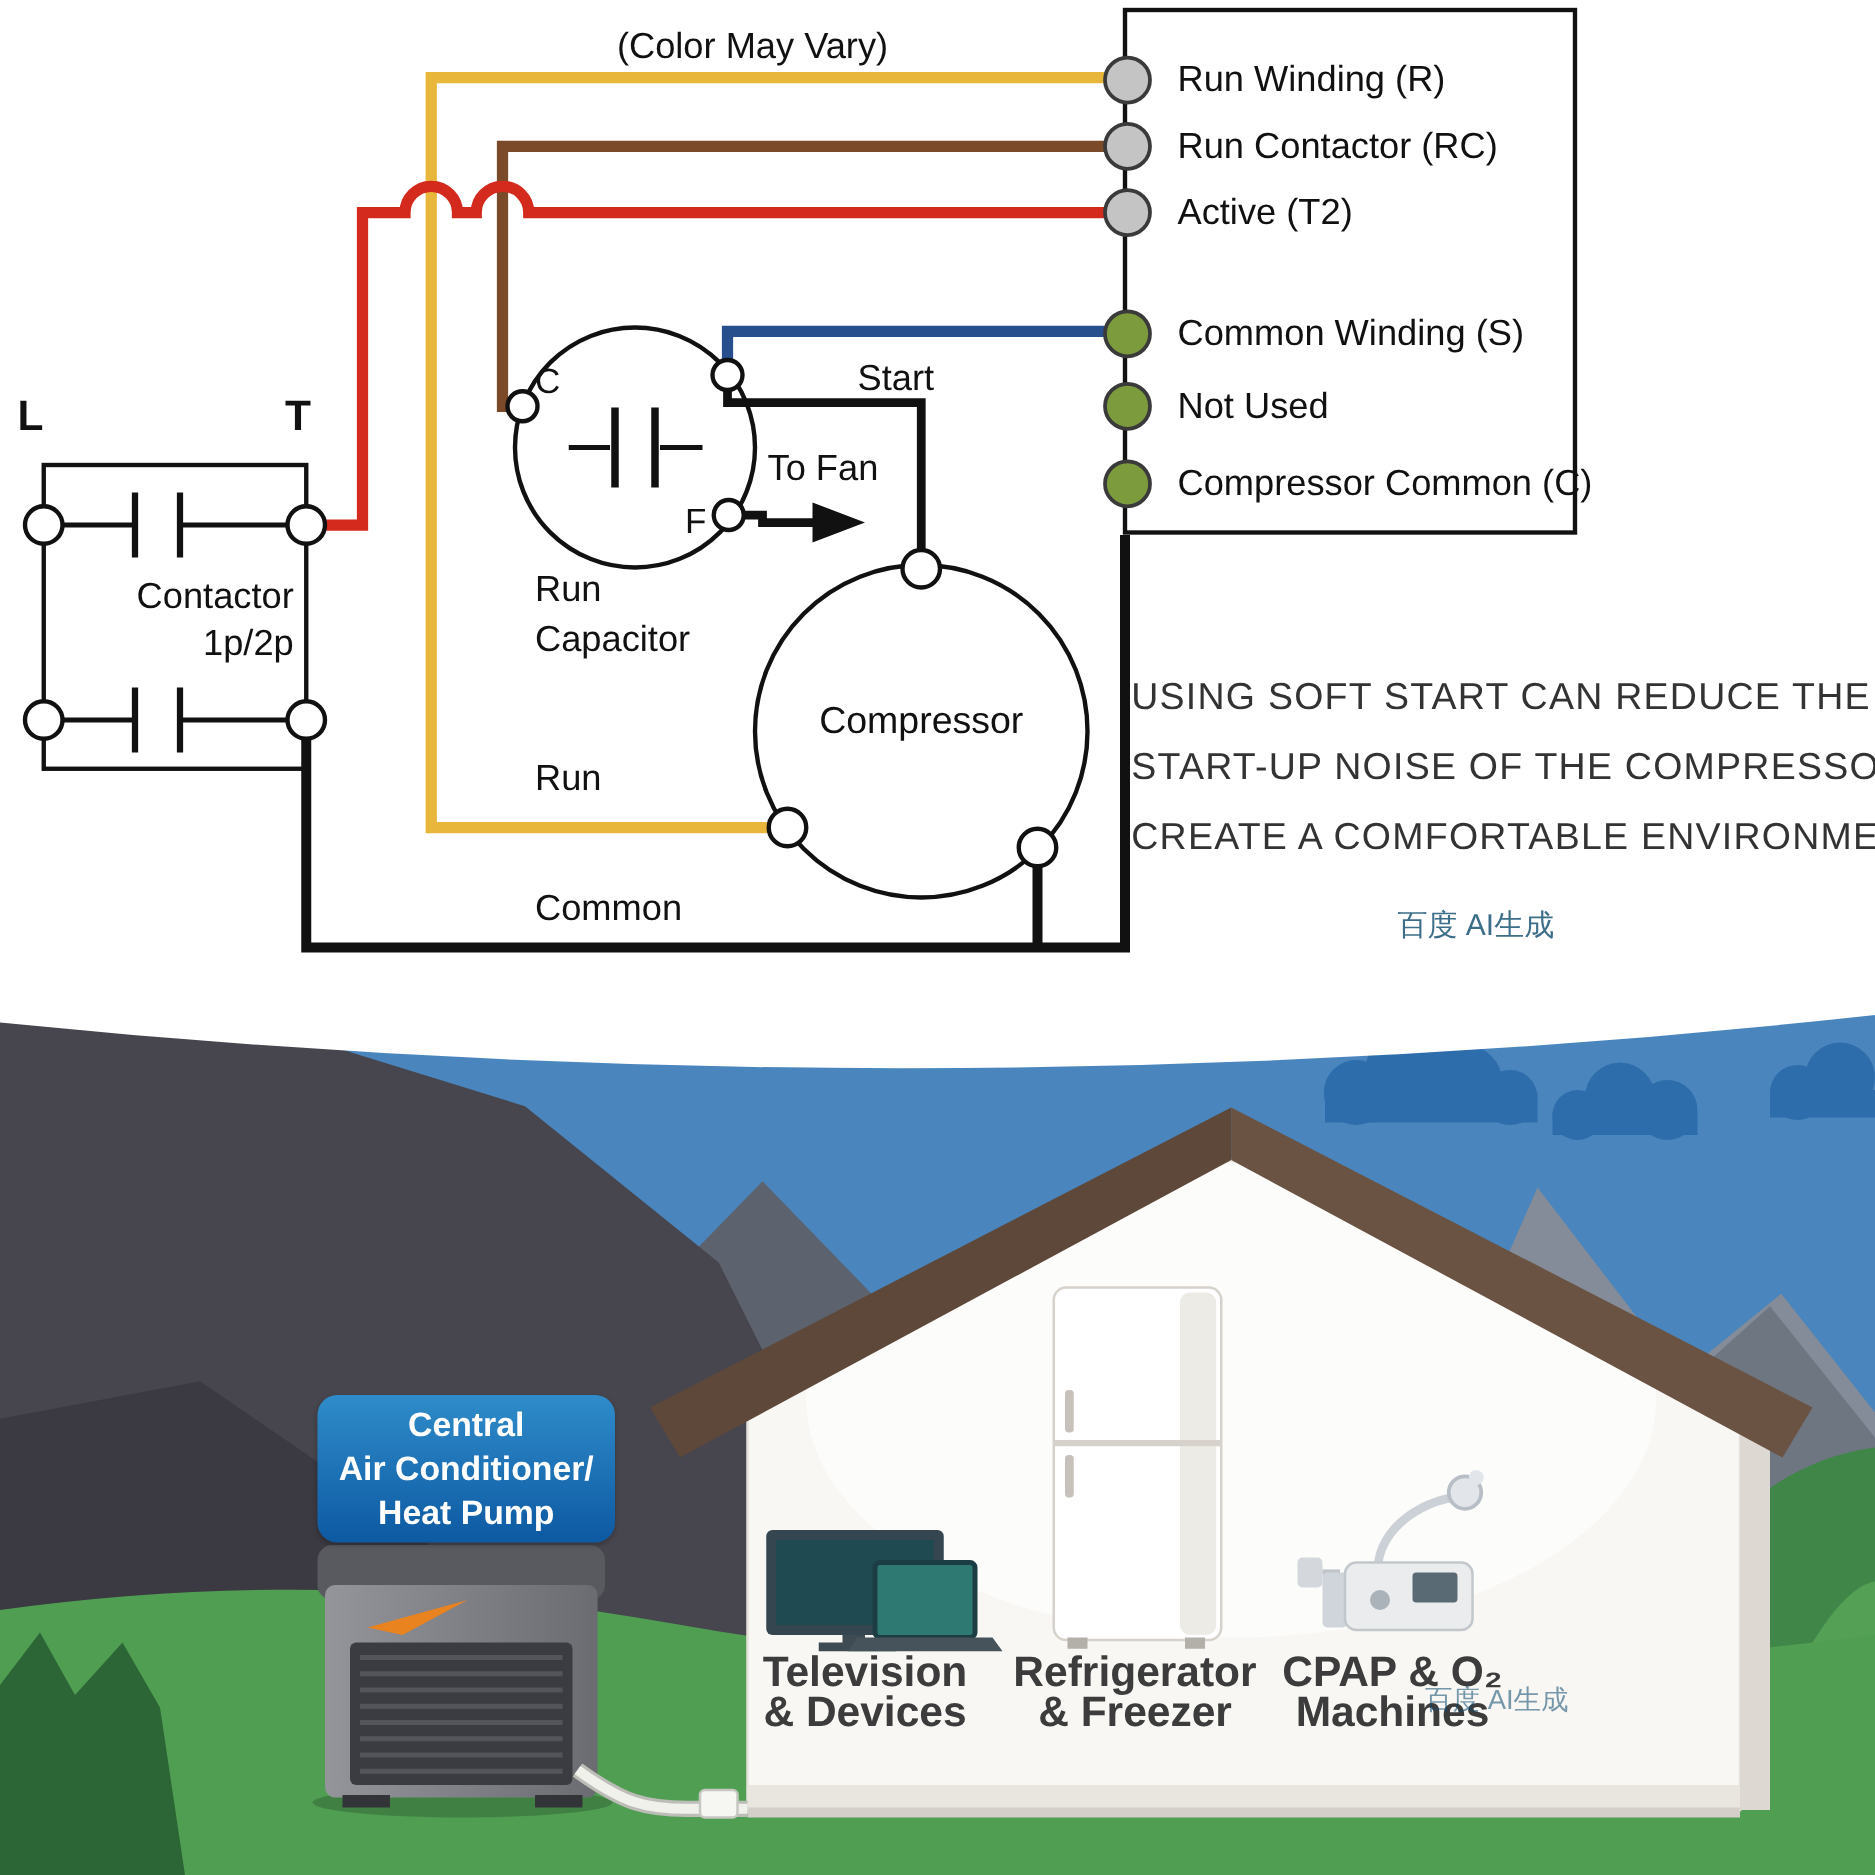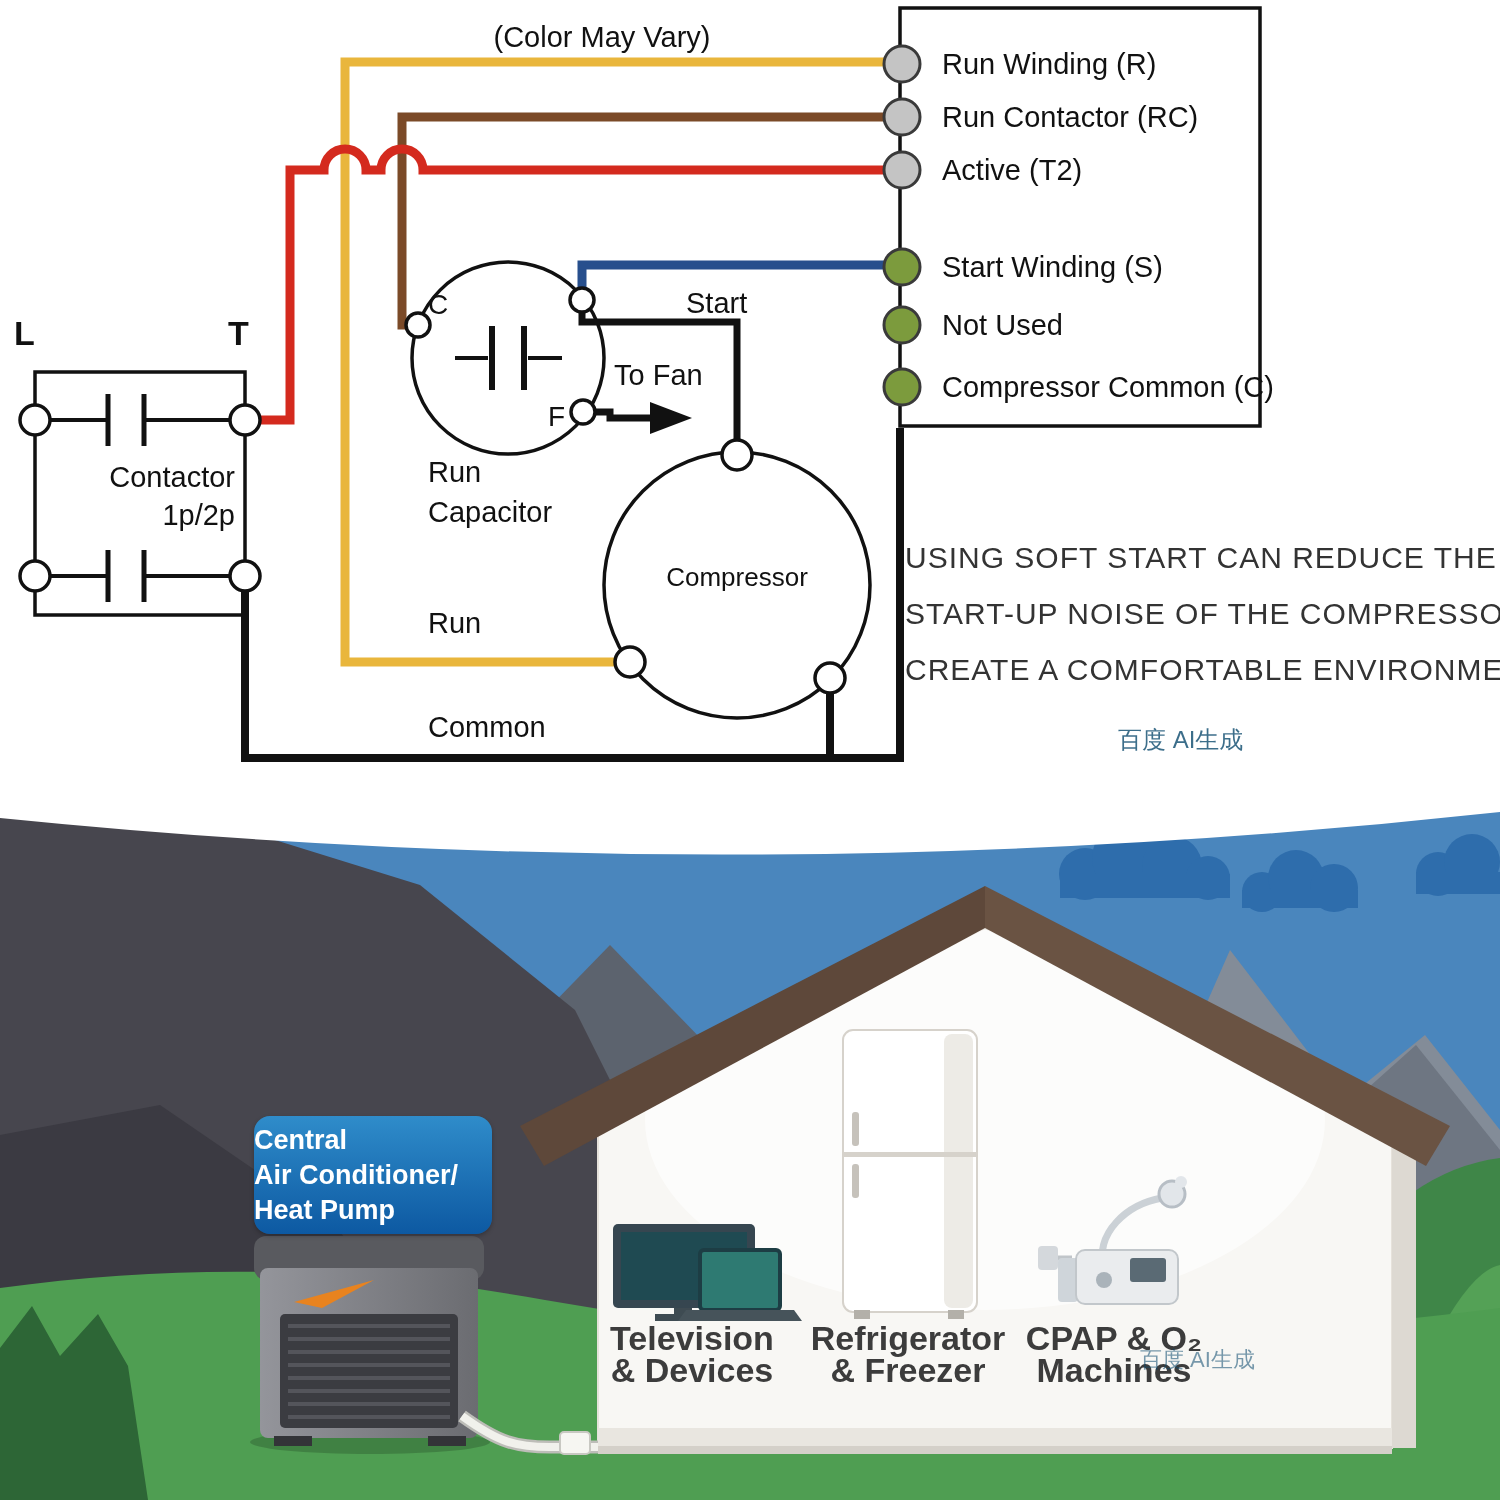--- a/index.html
+++ b/index.html
@@ -87,7 +87,7 @@
     <div class="lbl" style="left:942px;top:47px;">Run Winding (R)</div>
     <div class="lbl" style="left:942px;top:100px;">Run Contactor (RC)</div>
     <div class="lbl" style="left:942px;top:153px;">Active (T2)</div>
-    <div class="lbl" style="left:942px;top:250px;">Start Winding (S)</div>
+    <div class="lbl" style="left:942px;top:250px;">Common Winding (S)</div>
     <div class="lbl" style="left:942px;top:308px;">Not Used</div>
     <div class="lbl" style="left:942px;top:370px;">Compressor Common (C)</div>
 

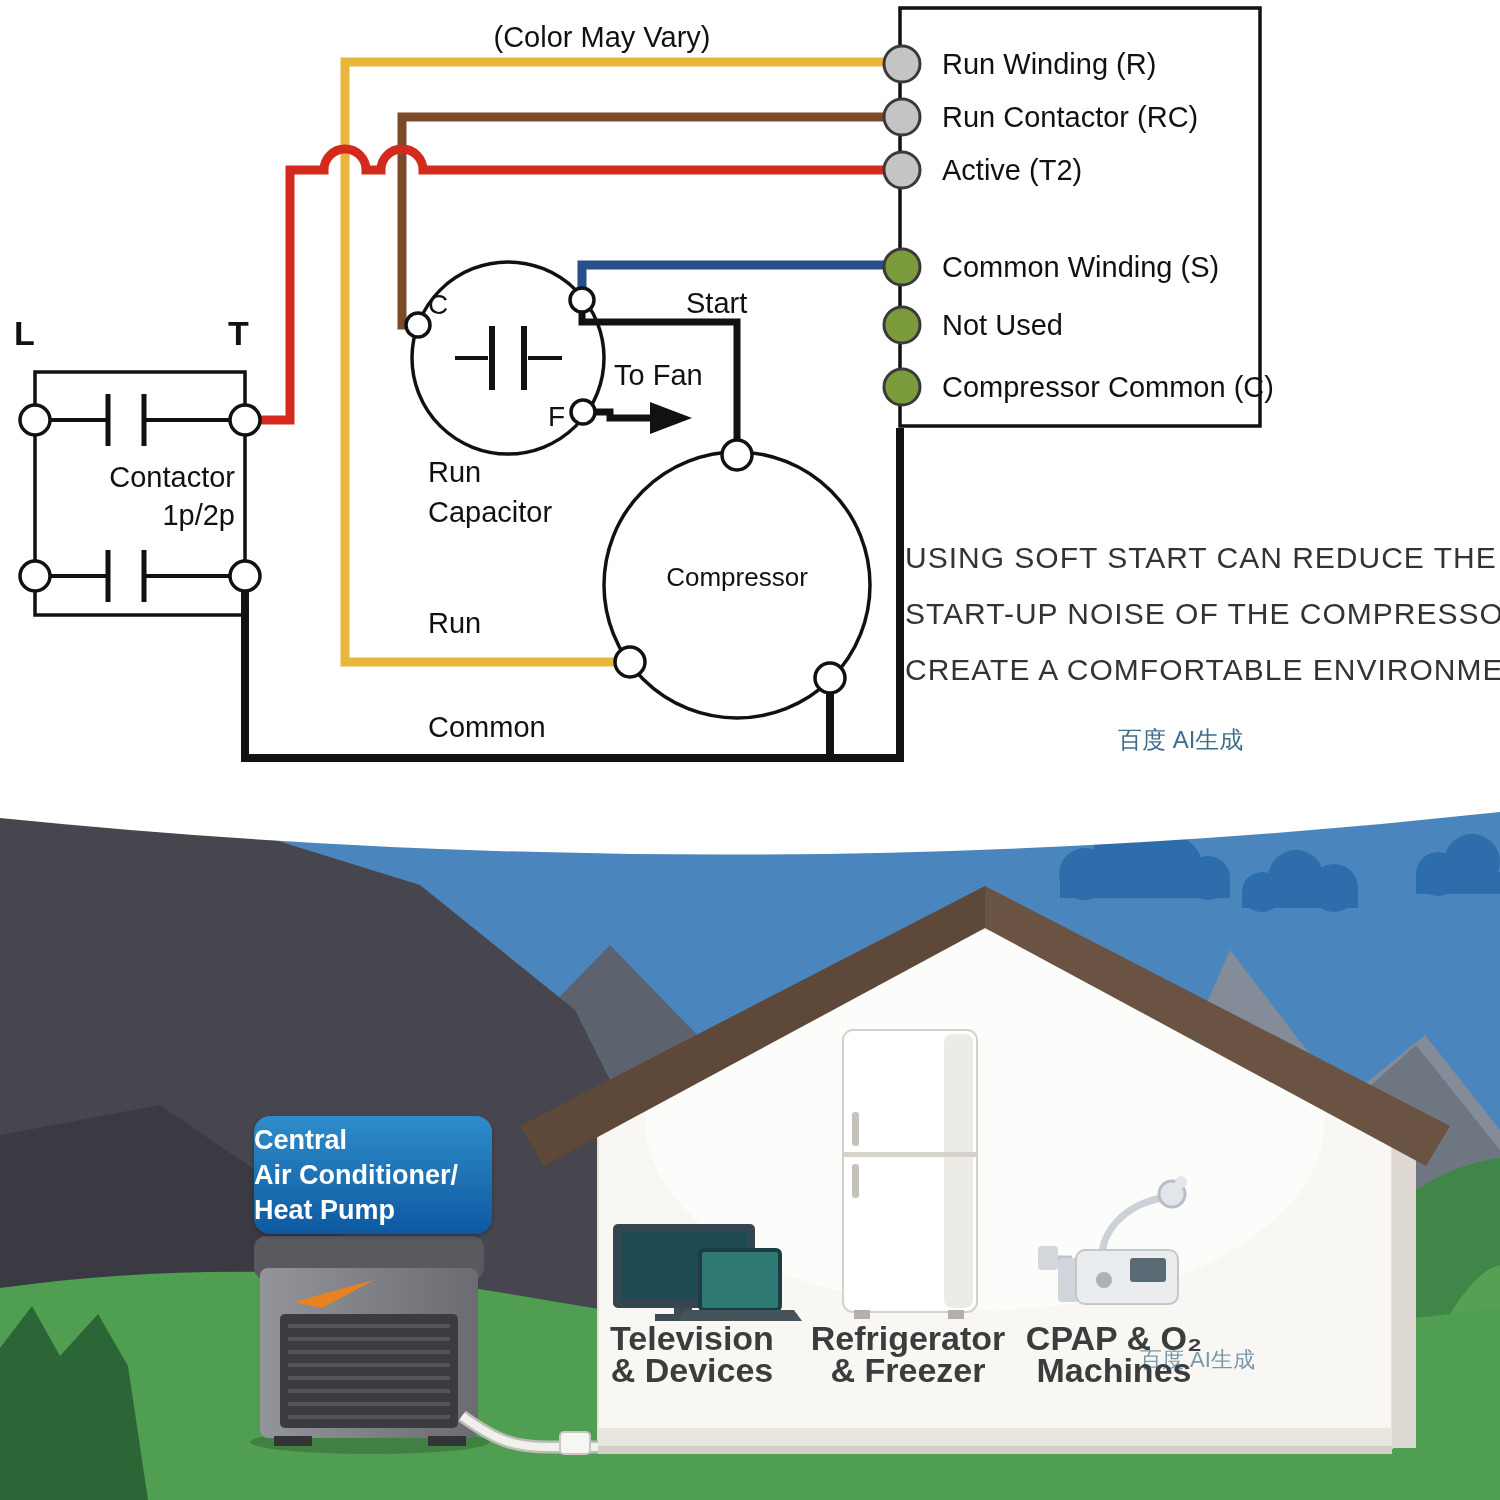--- a/index.html
+++ b/index.html
@@ -112,7 +112,7 @@
     <div class="lbl" style="left:428px;top:606px;">Run</div>
     <div class="lbl" style="left:428px;top:710px;">Common</div>
 
-    <div class="lbl center" style="left:637px;top:560px;width:200px;font-size:26px;">Compressor</div>
+    <div class="lbl center" style="left:637px;top:560px;width:200px;font-size:30px;">Compressor</div>
 
     <div class="note">
       <span>USING SOFT START CAN REDUCE THE</span>

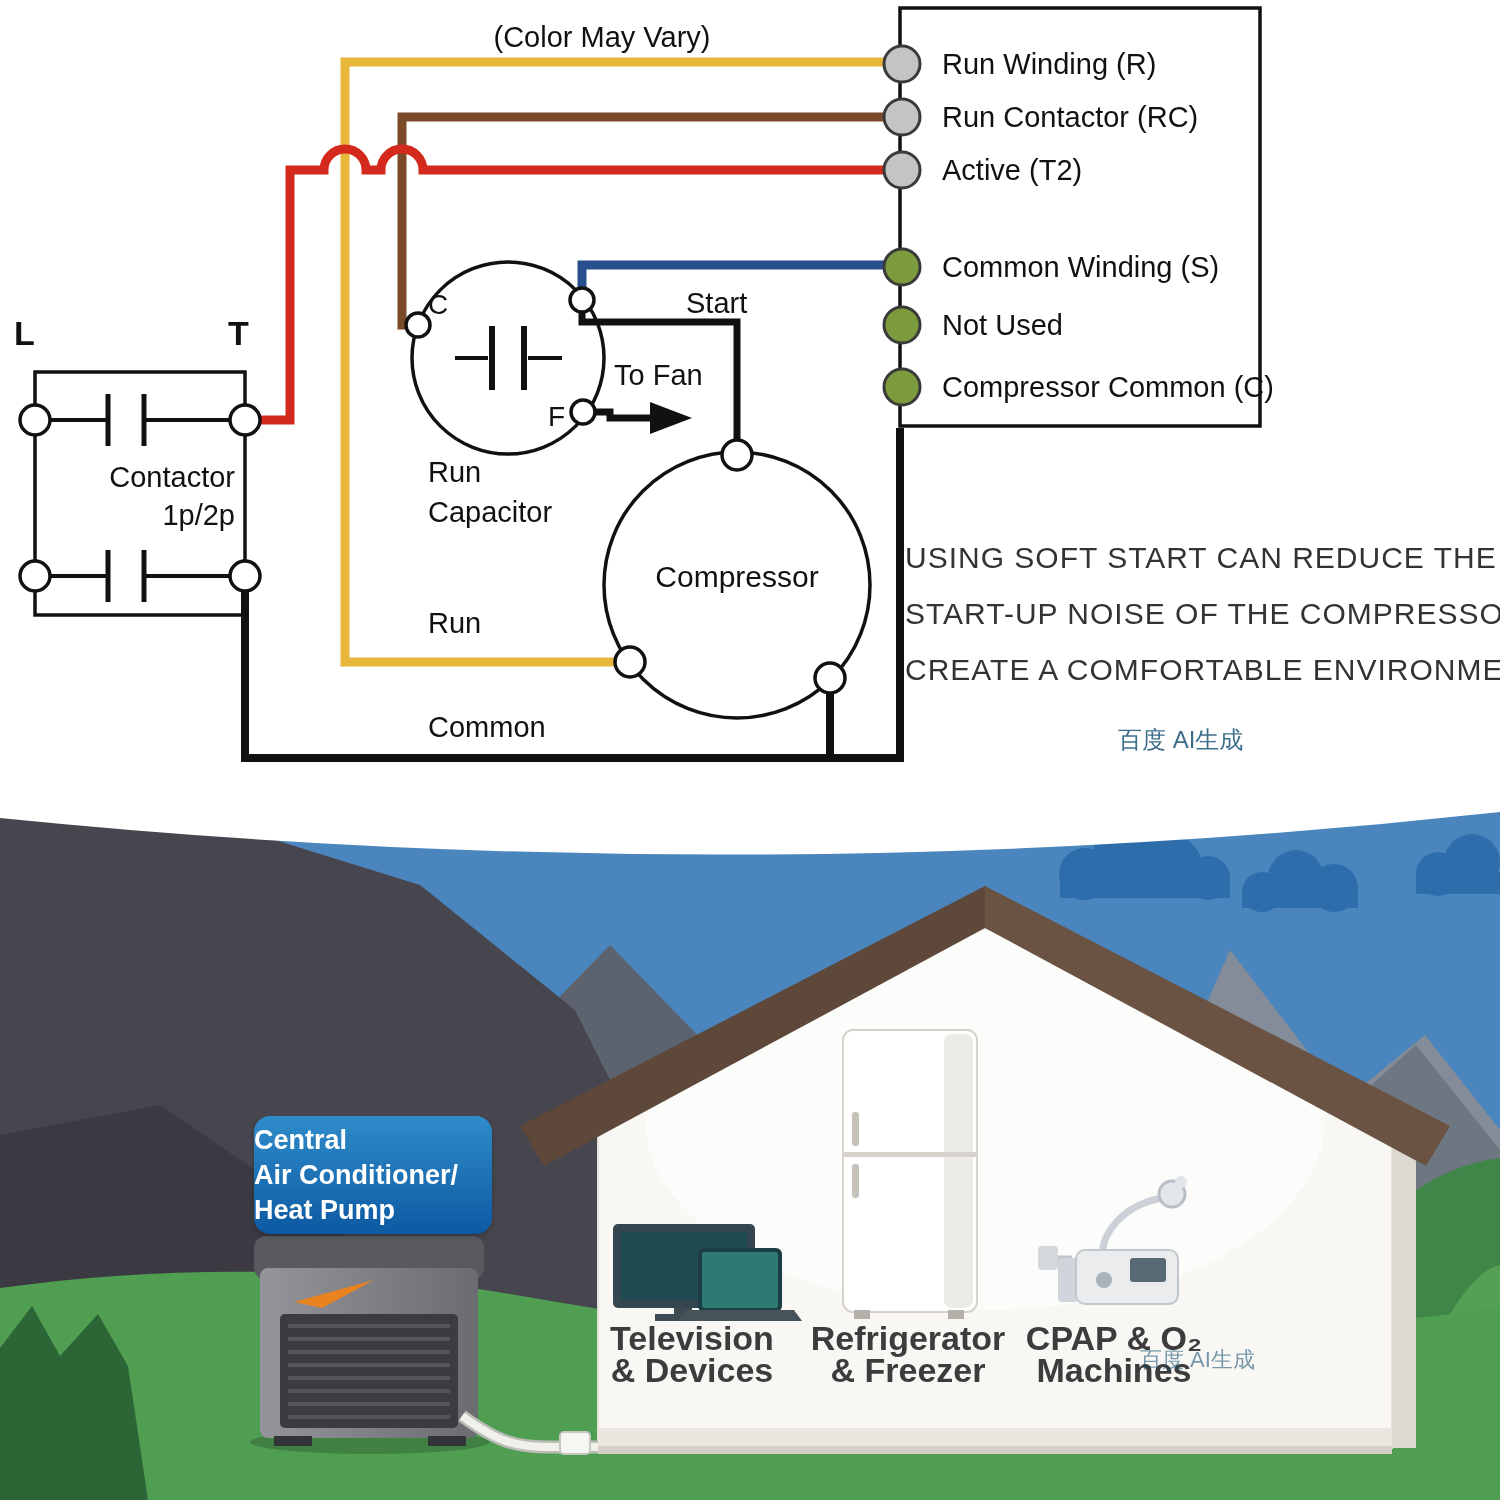--- a/index.html
+++ b/index.html
@@ -18,7 +18,7 @@
   .wm{position:absolute;font-size:24px;color:#0c4a6e;opacity:.8;white-space:nowrap;}
   .ac-label{position:absolute;left:254px;top:316px;width:238px;height:118px;border-radius:16px;
             background:linear-gradient(180deg,#2f8cca,#0d59a2);display:flex;flex-direction:column;
-            justify-content:center;align-items:flex-start;color:#fff;font-weight:bold;font-size:27px;
+            justify-content:center;align-items:center;color:#fff;font-weight:bold;font-size:27px;
             line-height:35px;text-align:center;box-shadow:0 2px 4px rgba(0,0,0,.25);}
   .app-label{position:absolute;top:522px;width:210px;text-align:center;font-size:34px;font-weight:600;
              color:#3c3c3c;line-height:32px;}

